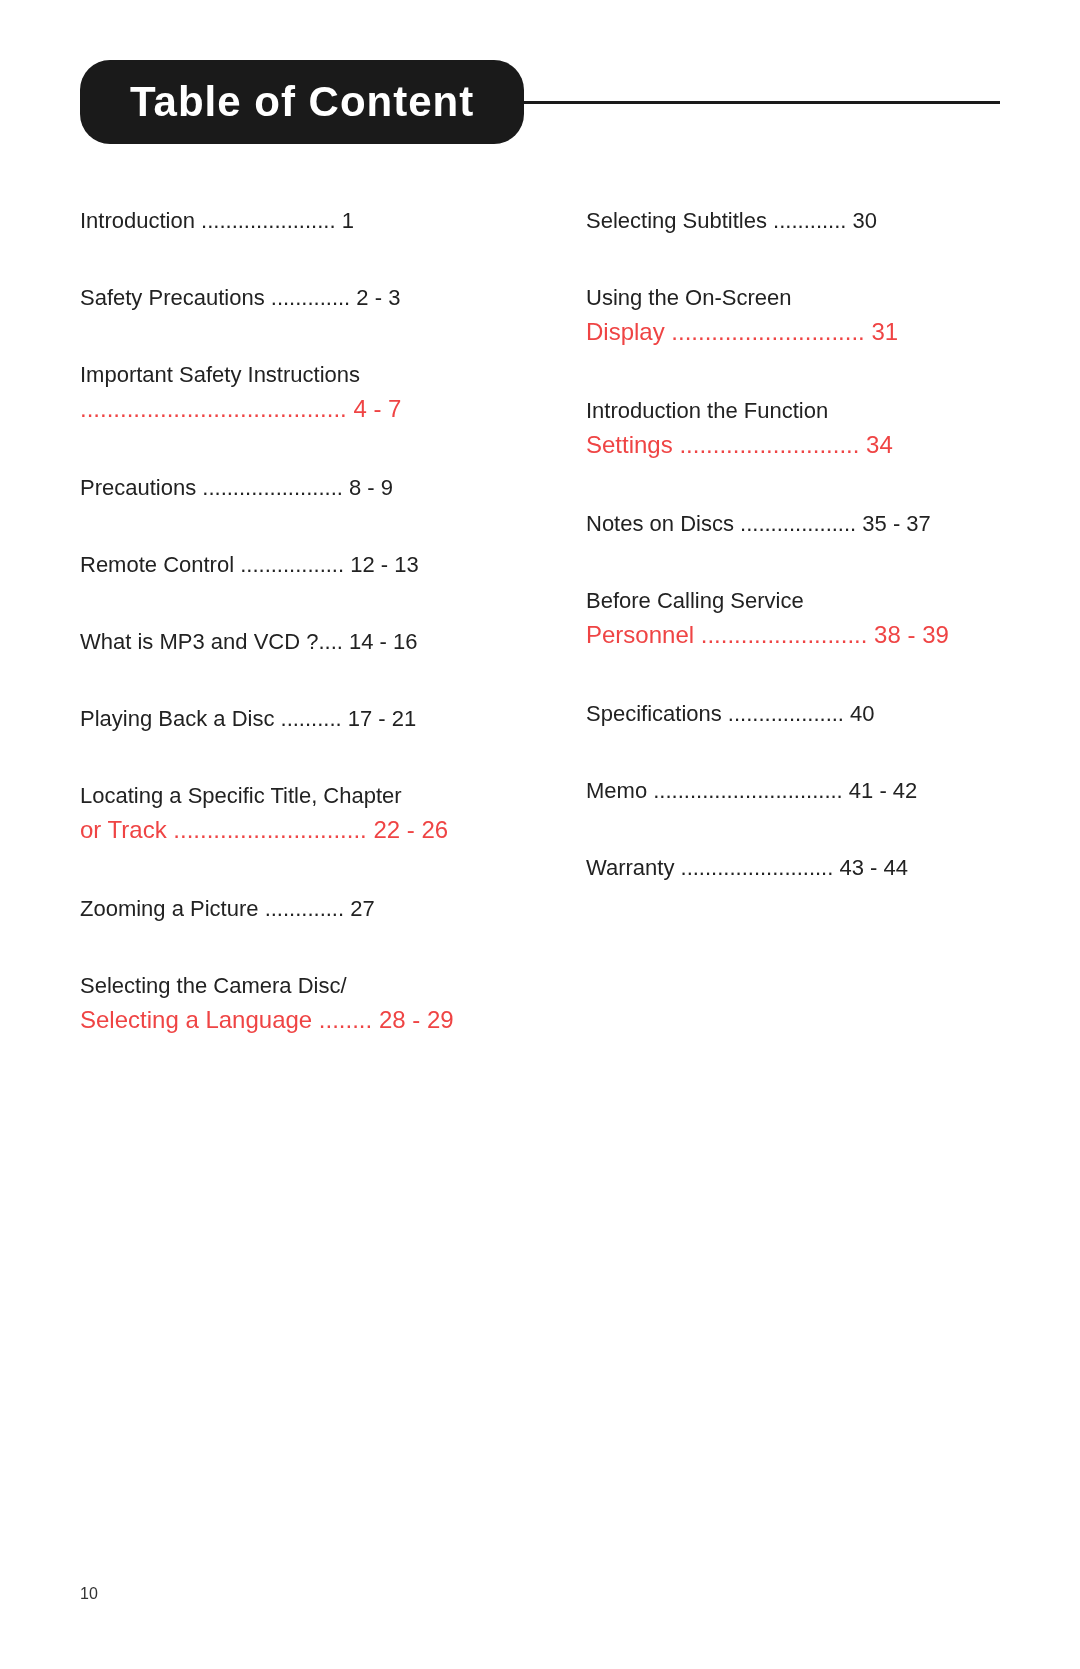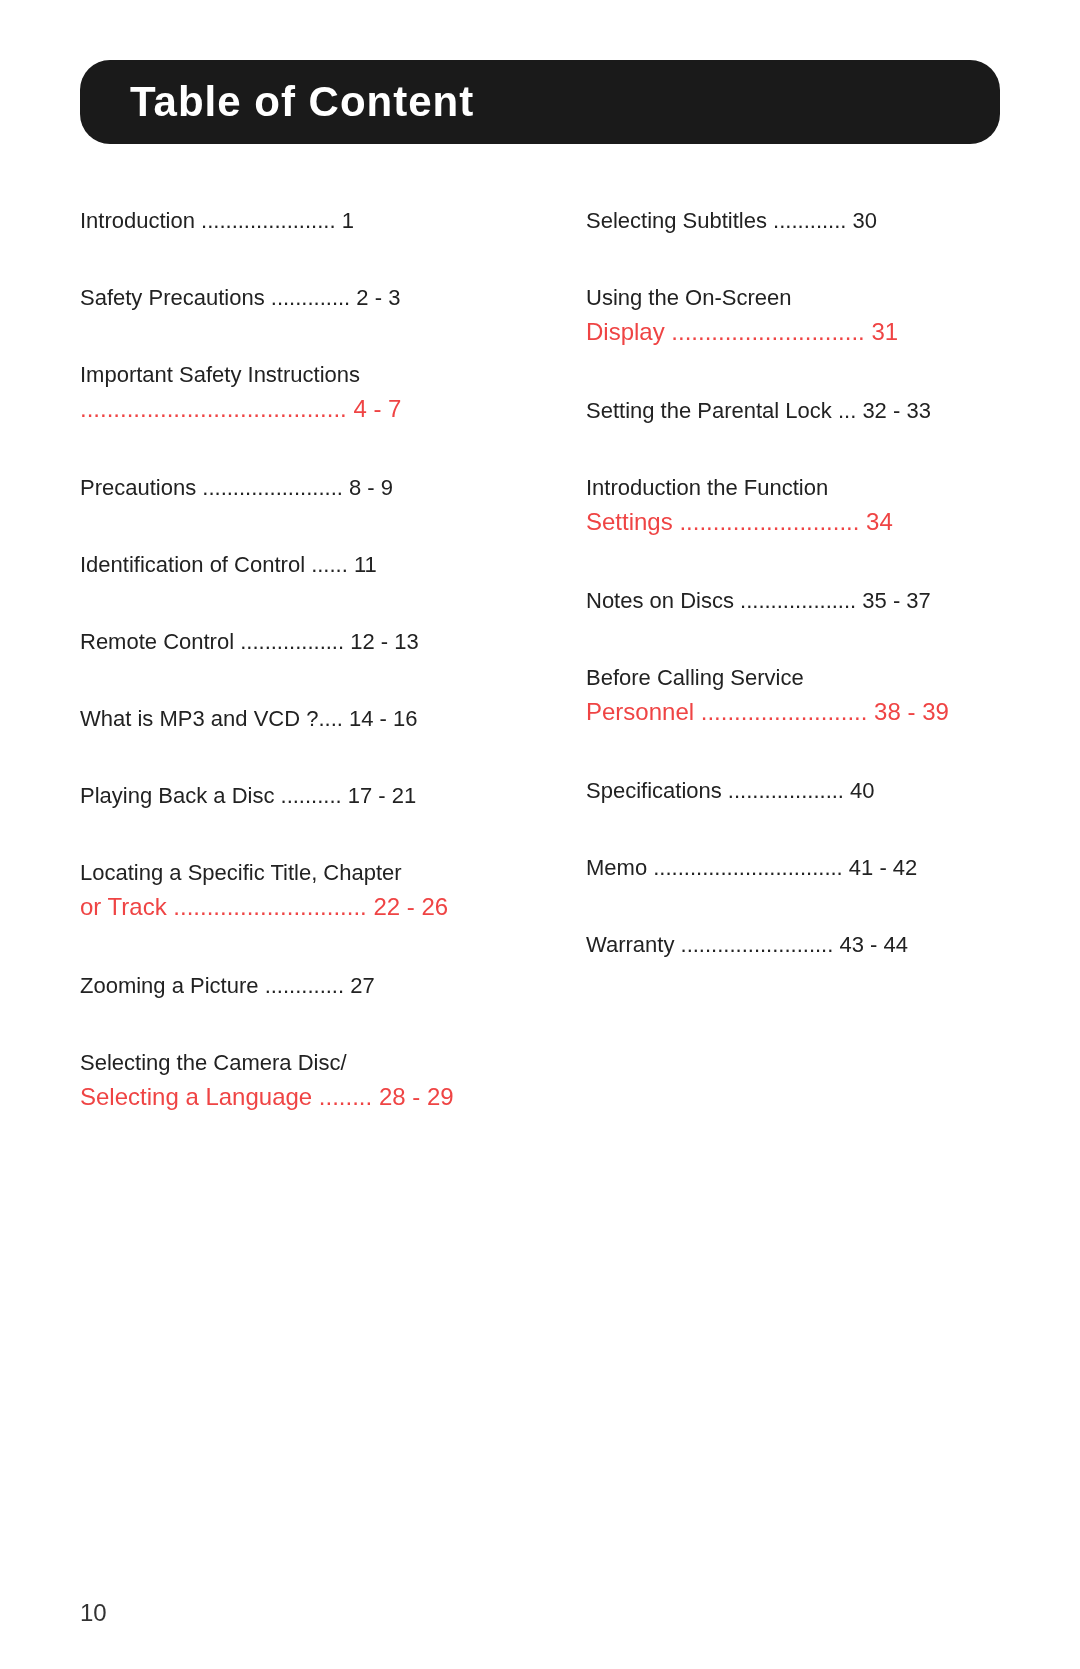--- a/index.html
+++ b/index.html
@@ -26,8 +26,8 @@
 
     .header-section {
       display: flex;
+      align-items: center;
       margin-bottom: 60px;
-      flex-direction: column;
     }
 
     .title-badge {

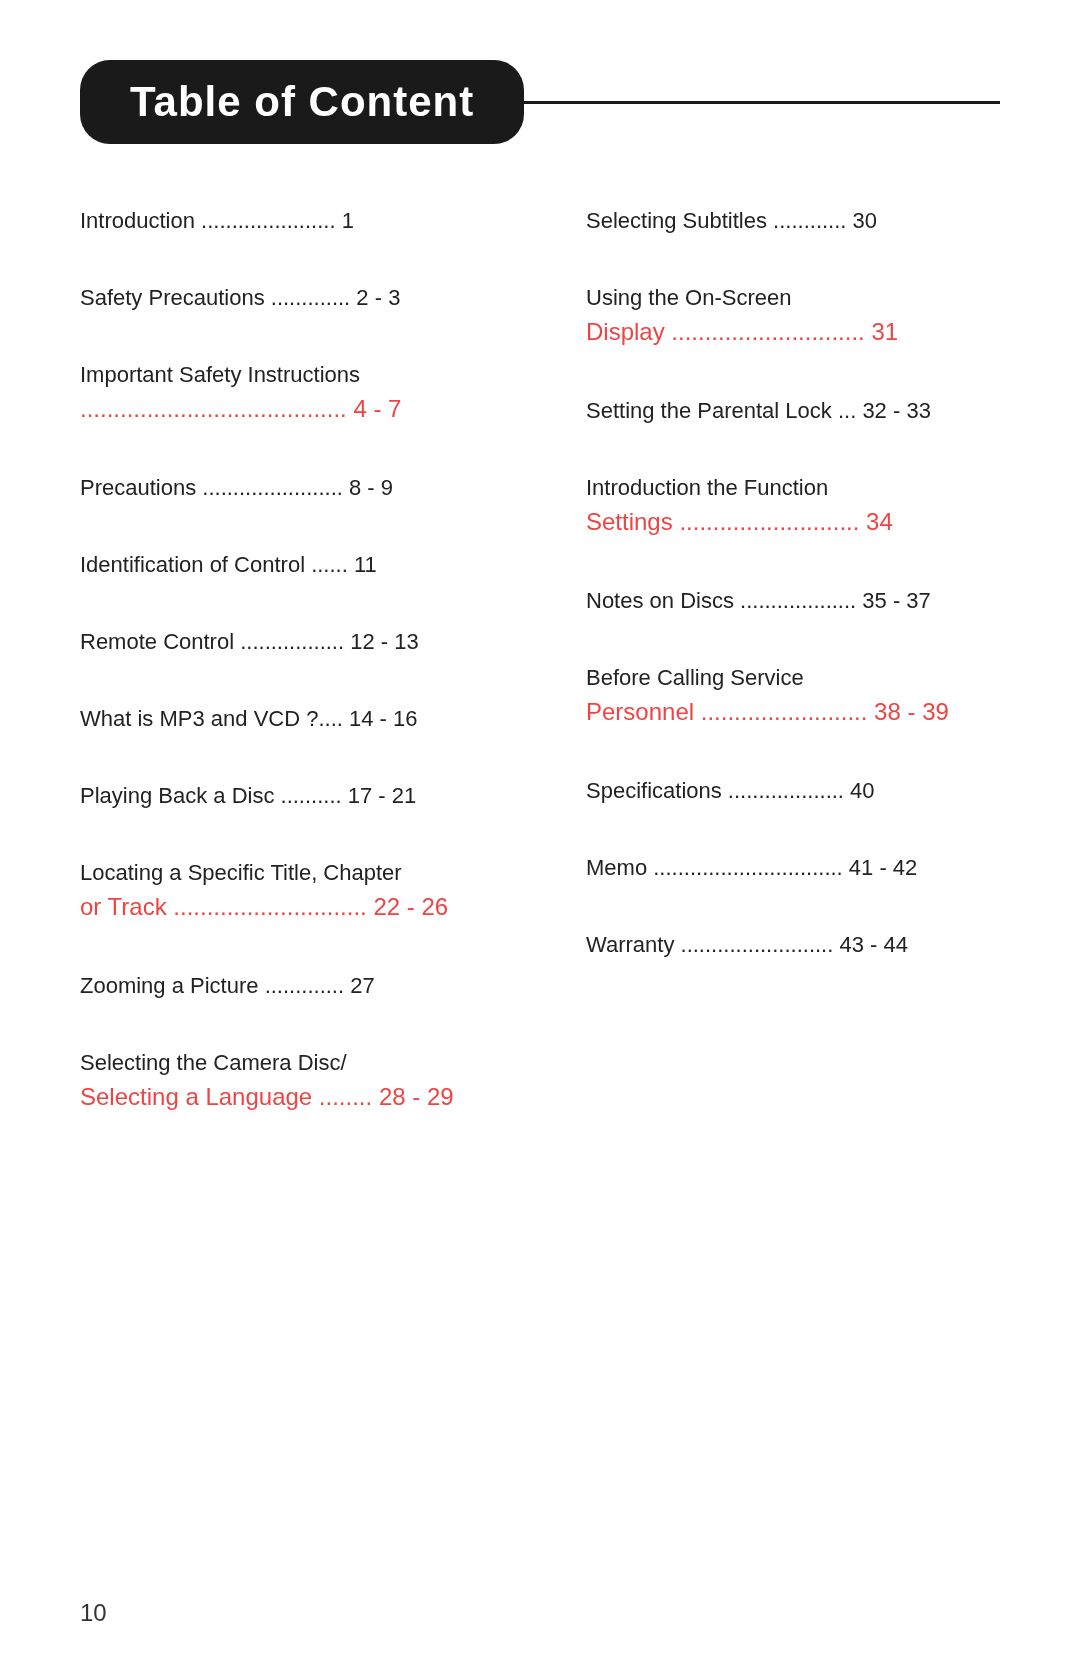--- a/index.html
+++ b/index.html
@@ -149,9 +149,6 @@
           <div class="toc-entry-line2">Display  .............................  31</div>
         </div>
         <div class="toc-entry">
-          <div class="toc-entry-line">Setting the Parental Lock ...  32 - 33</div>
-        </div>
-        <div class="toc-entry">
           <div class="toc-entry-line">Introduction the Function</div>
           <div class="toc-entry-line2">Settings  ...........................  34</div>
         </div>

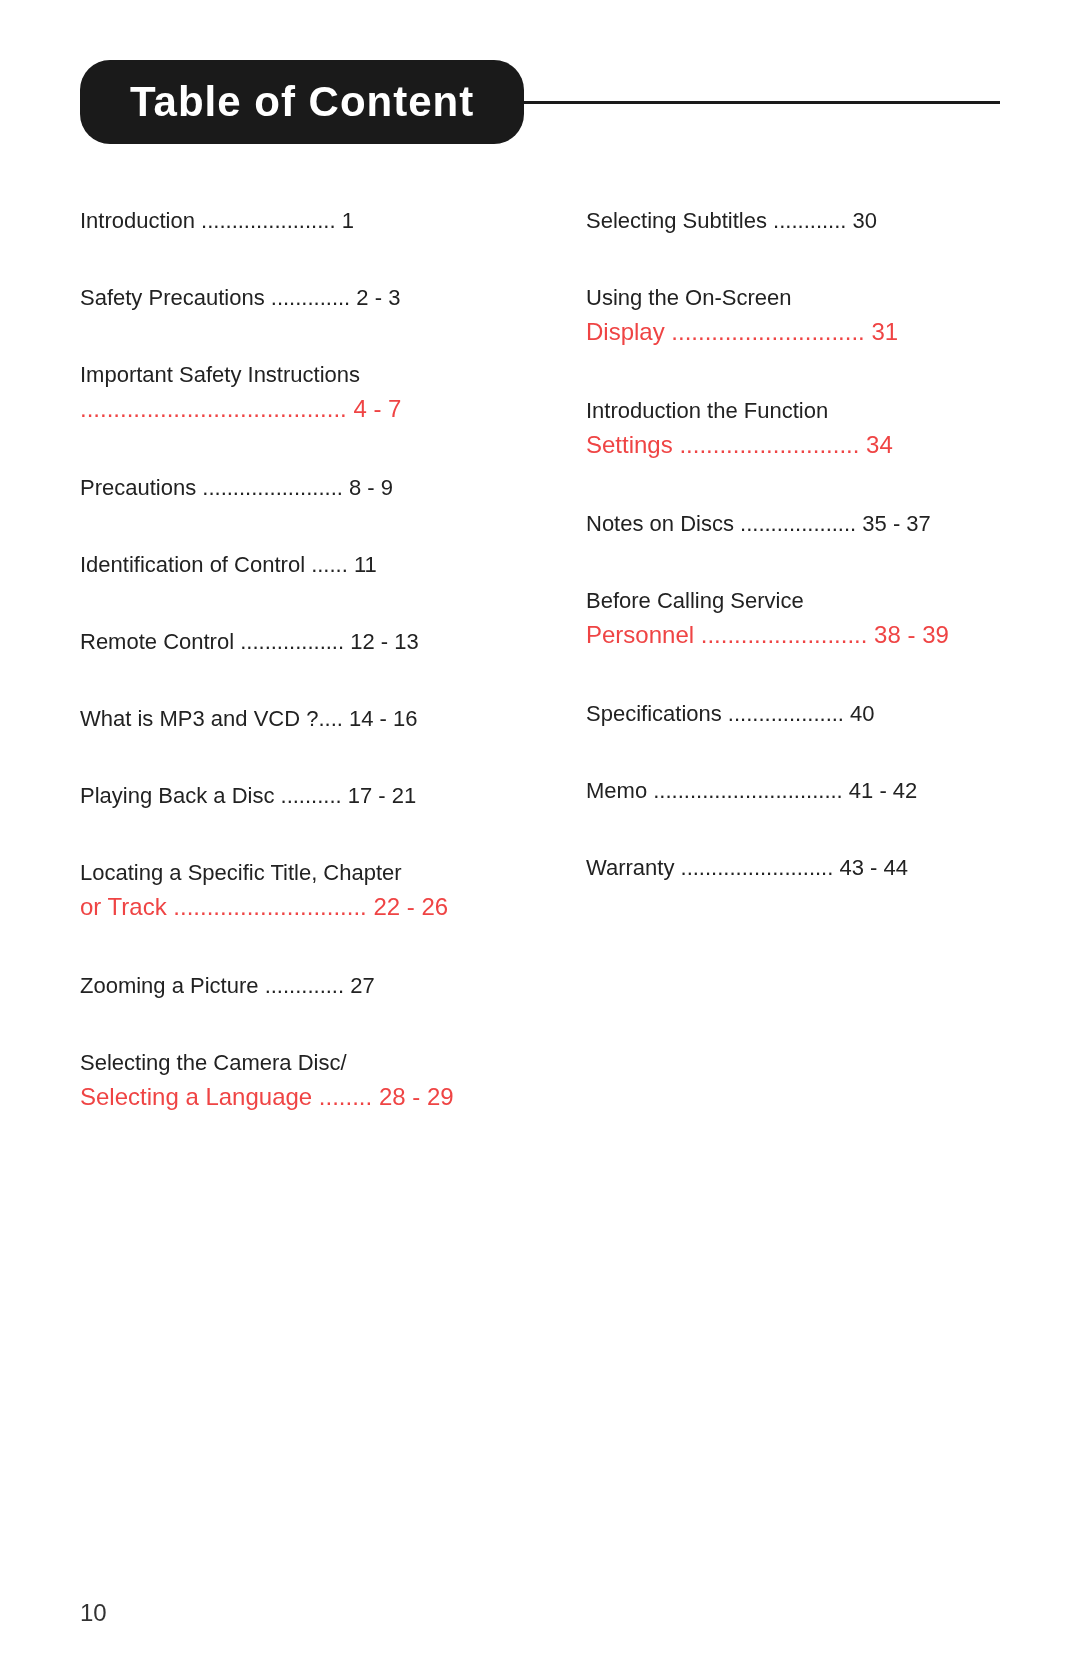--- a/index.html
+++ b/index.html
@@ -116,9 +116,6 @@
           <div class="toc-entry-line">Precautions  .......................  8 - 9</div>
         </div>
         <div class="toc-entry">
-          <div class="toc-entry-line">Identification of Control ......  11</div>
-        </div>
-        <div class="toc-entry">
           <div class="toc-entry-line">Remote Control  .................  12 - 13</div>
         </div>
         <div class="toc-entry">

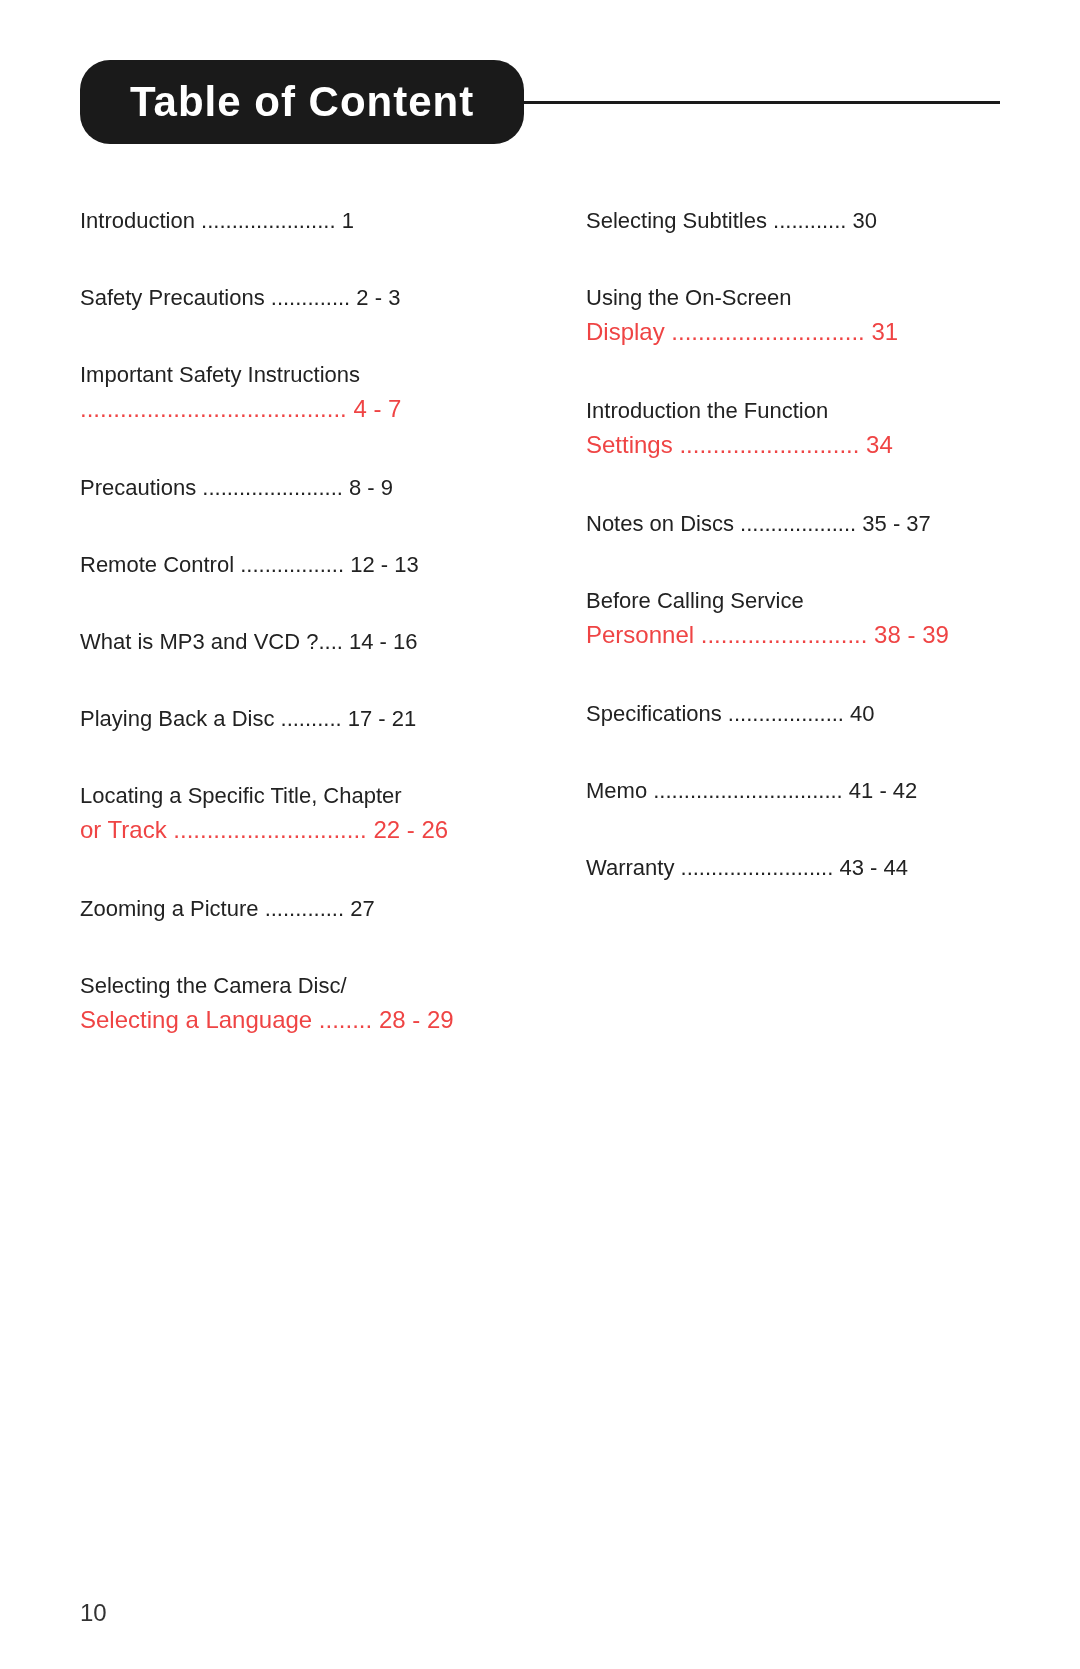--- a/index.html
+++ b/index.html
@@ -83,9 +83,9 @@
 
     .page-number-footer {
       position: absolute;
-      bottom: 42px;
+      bottom: 66px;
       left: 80px;
-      font-size: 24px;
+      font-size: 16px;
       color: #333333;
     }
   </style>

